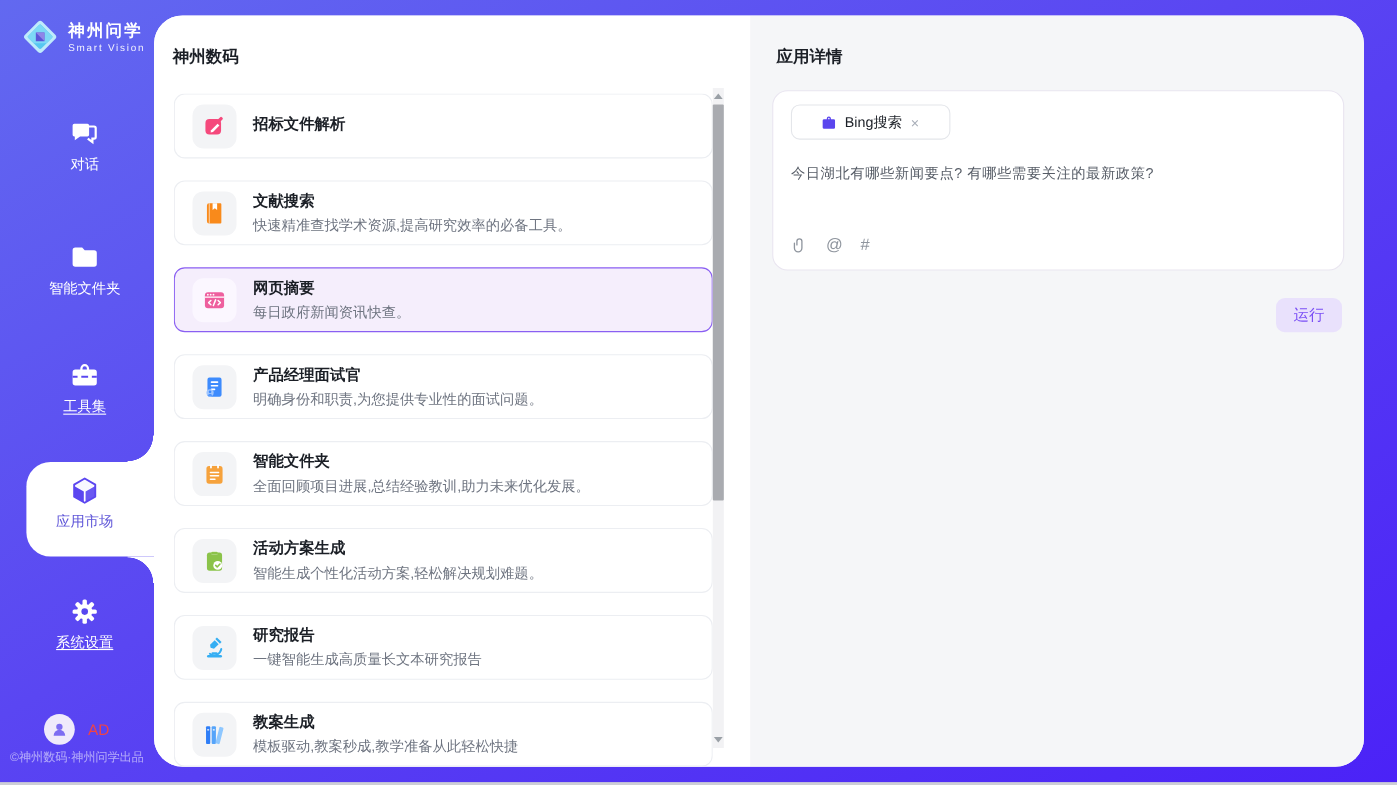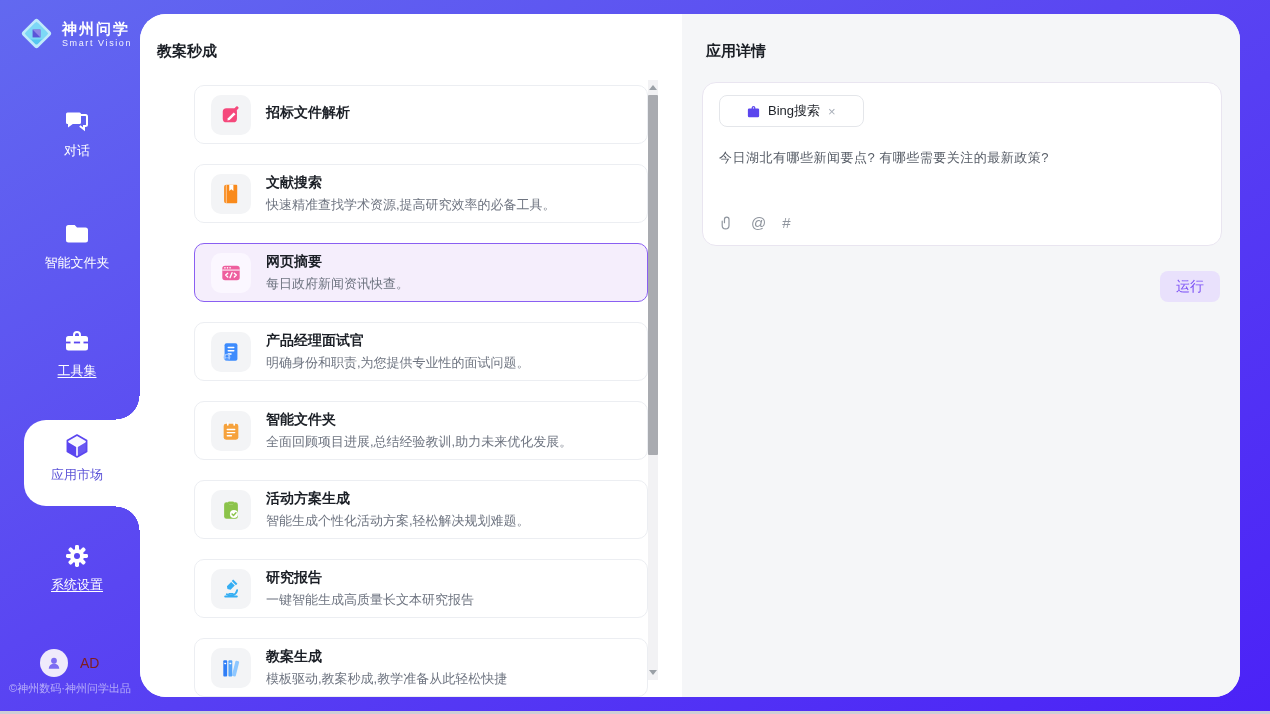--- a/index.html
+++ b/index.html
@@ -157,7 +157,7 @@
 <div class="content">
 
   <section class="list-panel">
-    <h2 class="panel-title">教案秒成</h2>
+    <h2 class="panel-title">神州数码</h2>
     <div class="cards">
         <div class="app-card">
           <span class="tile">

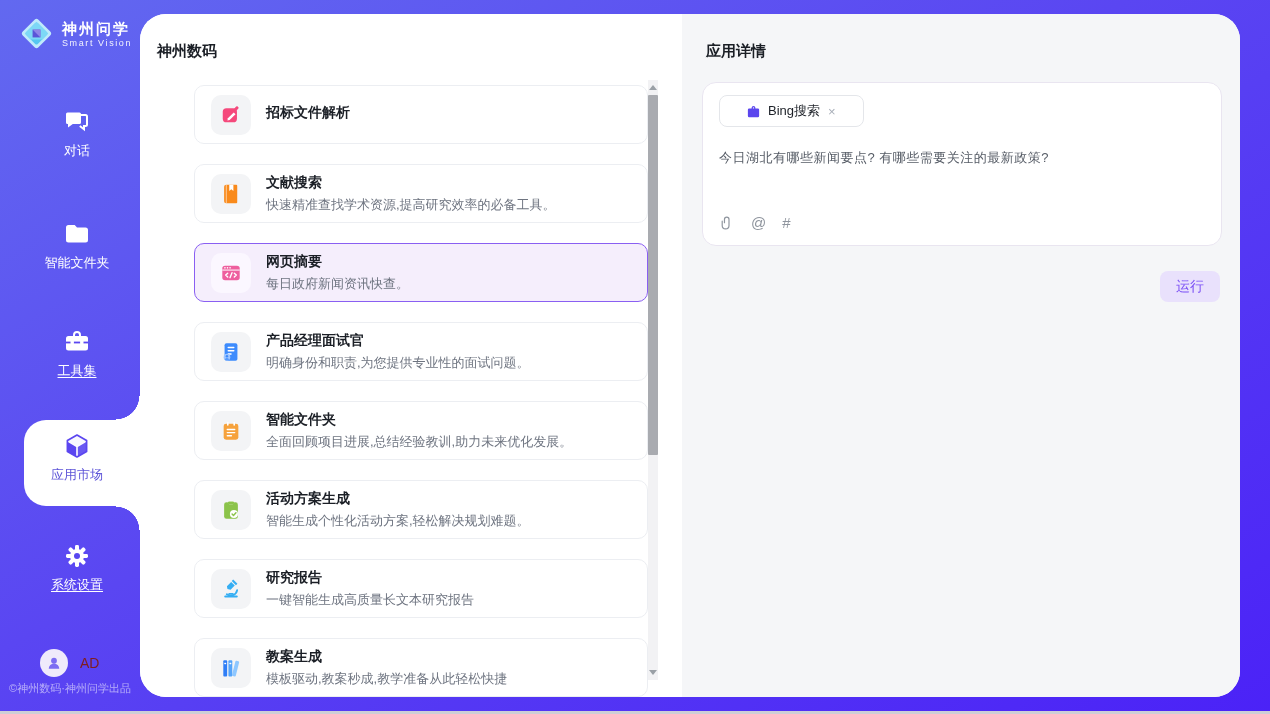--- a/index.html
+++ b/index.html
@@ -45,7 +45,7 @@
   .panel-title { position:absolute; left:17px; top:28px; font-size:15px; font-weight:bold; color:#1b1f26; }
   .cards { position:absolute; left:18px; top:71px; width:490px; bottom:0; overflow:hidden; }
   .app-card { height:59px; margin-bottom:20px; border:1px solid #eceef2; border-radius:10px;
-    background:#fff; display:flex; align-items:center; gap:15px; padding:0 14px 0 16px; cursor:pointer;margin-left:36px; }
+    background:#fff; display:flex; align-items:center; gap:15px; padding:0 14px 0 16px; cursor:pointer; }
   .app-card.selected { background:#f5eefc; border:1.5px solid #8a5ff2; }
   .tile { width:40px; height:40px; flex:none; border-radius:10px; background:#f3f4f6;
     display:flex; align-items:center; justify-content:center; }

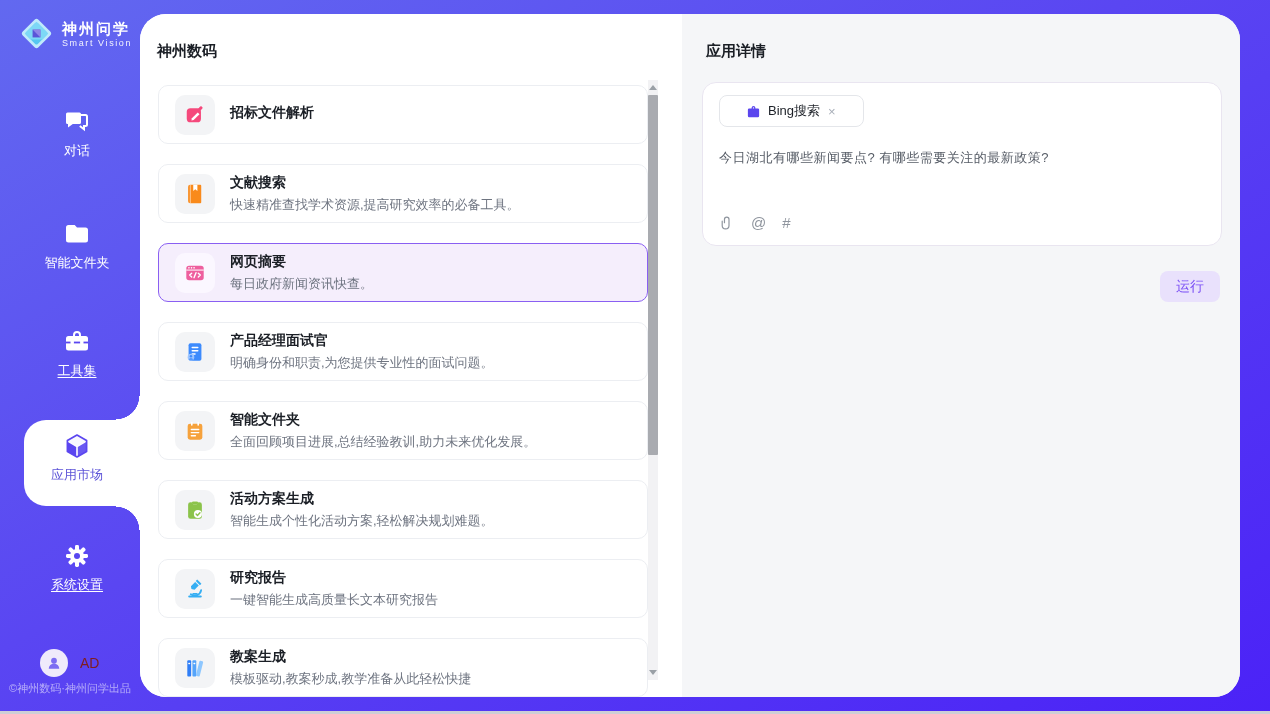--- a/index.html
+++ b/index.html
@@ -32,7 +32,7 @@
   .user-row { position:absolute; left:40px; top:649px; display:flex; align-items:center; gap:12px; }
   .avatar { width:28px; height:28px; border-radius:50%; background:#efeafb; display:flex; align-items:center; justify-content:center; }
   .avatar svg { width:18px; height:18px; }
-  .user-name { color:#7f1d1d; font-size:14px; }
+  .user-name { color:#ef4444; font-size:14px; }
   .copyright { position:absolute; left:0; top:681px; width:140px; text-align:center;
     color:rgba(255,255,255,.55); font-size:11px; white-space:nowrap; }
 

